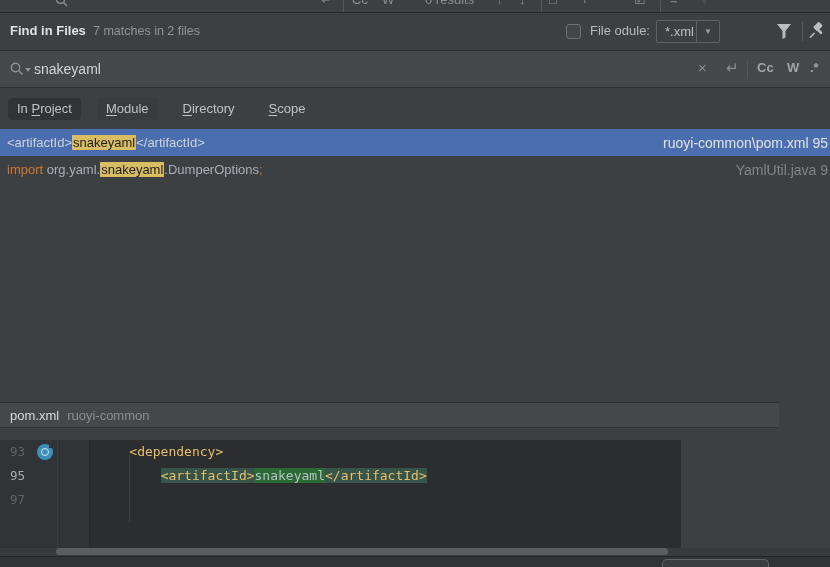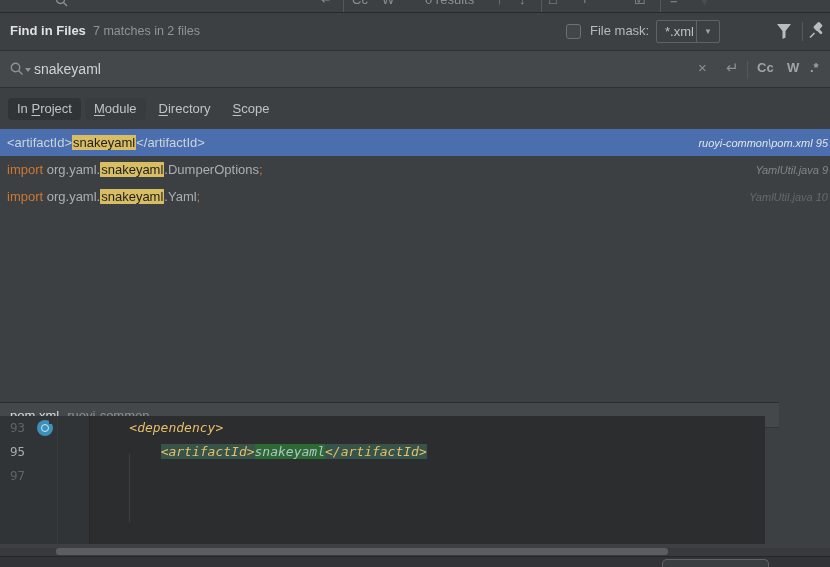--- a/index.html
+++ b/index.html
@@ -145,7 +145,7 @@
       <span id="dlg-title" class="abs">Find in Files</span>
       <span id="dlg-summary" class="abs">7 matches in 2 files</span>
       <span id="mask-checkbox" class="abs"></span>
-      <span id="mask-label" class="abs">File mask:</span>
+      <span id="mask-label" class="abs">File odule:</span>
       <span id="mask-combo" class="abs">
         <span id="mask-value">*.xml</span>
         <span id="mask-arrow-btn">

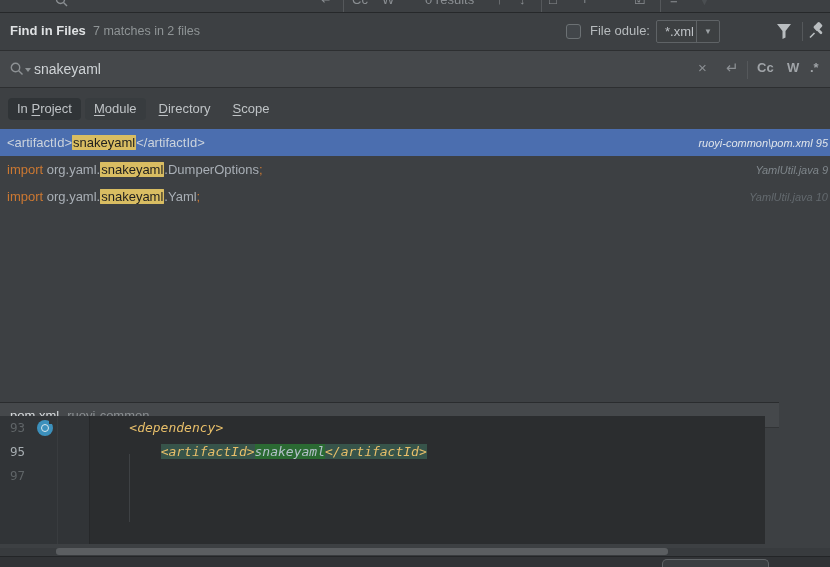--- a/index.html
+++ b/index.html
@@ -48,7 +48,7 @@
 
   
   #scope-row { left:0; top:75px; width:830px; height:41px; display:flex; align-items:center;
-               padding-left:8px; gap:4px; position:absolute; }
+               padding-left:8px; gap:16px; position:absolute; }
   .scope-tab { height:22px; line-height:22px; padding:0 9px; font-size:13px; color:#bfc3c6;
                border-radius:4px; white-space:nowrap; }
   .scope-tab.selected { background:#303437; }

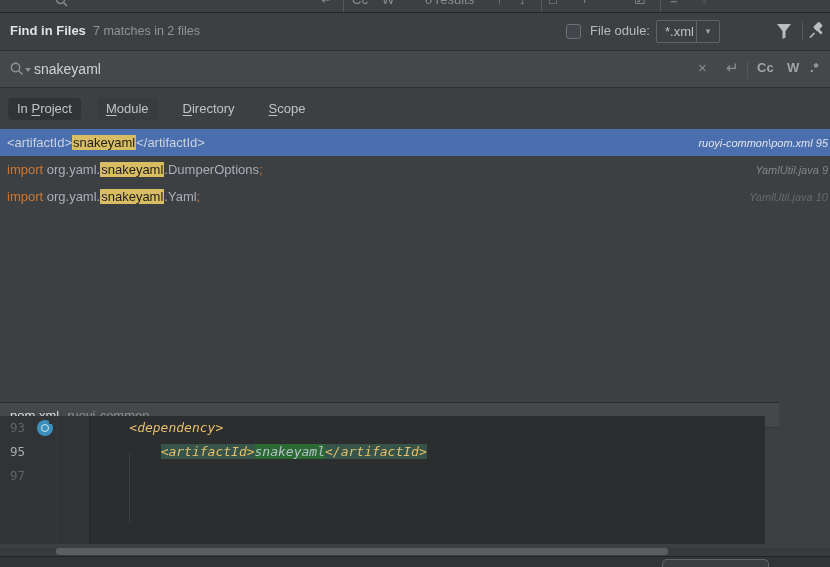--- a/index.html
+++ b/index.html
@@ -65,7 +65,7 @@
   .tok-kw { color:#cc7832; }
   .tok-sel-tag { color:#cbd3dd; }
   .tok-match { background:#d9bd62; color:#1e1e1e; border-radius:2px; padding:1px 1px; }
-  .floc { margin-left:auto; white-space:nowrap; font-size:11px; color:#7f868b;font-style:italic; }
+  .floc { margin-left:auto; white-space:nowrap; font-size:14px; color:#7f868b; }
   .rrow.selected .floc { color:#dfe4ea; }
   .floc.dim { color:#63696e; }
 

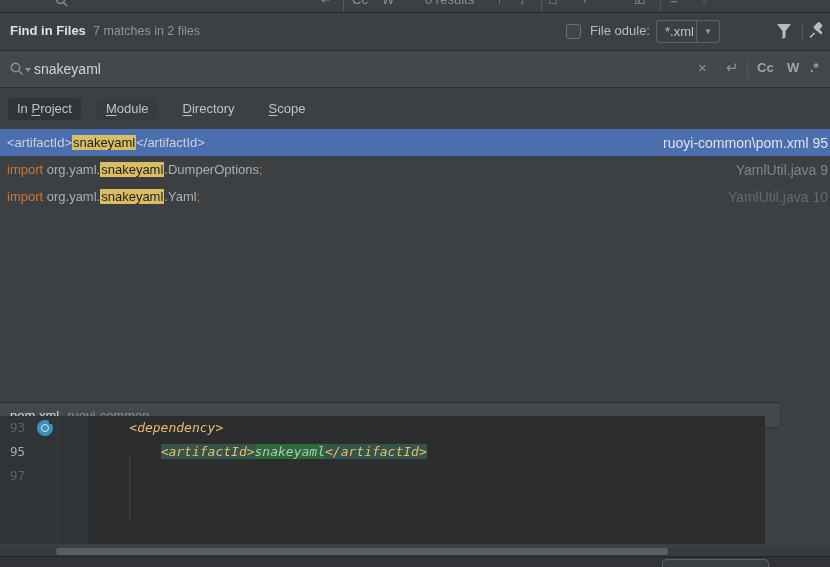--- a/index.html
+++ b/index.html
@@ -194,10 +194,6 @@
           <span class="snippet"><span class="tok-kw">import</span><span class="tok-plain"> org.yaml.</span><span class="tok-match">snakeyaml</span><span class="tok-plain">.DumperOptions</span><span class="tok-kw">;</span></span>
           <span class="floc">YamlUtil.java 9</span>
         </div>
-        <div class="rrow">
-          <span class="snippet"><span class="tok-kw">import</span><span class="tok-plain"> org.yaml.</span><span class="tok-match">snakeyaml</span><span class="tok-plain">.Yaml</span><span class="tok-kw">;</span></span>
-          <span class="floc dim">YamlUtil.java 10</span>
-        </div>
       </div>
 
     <div id="preview-header">

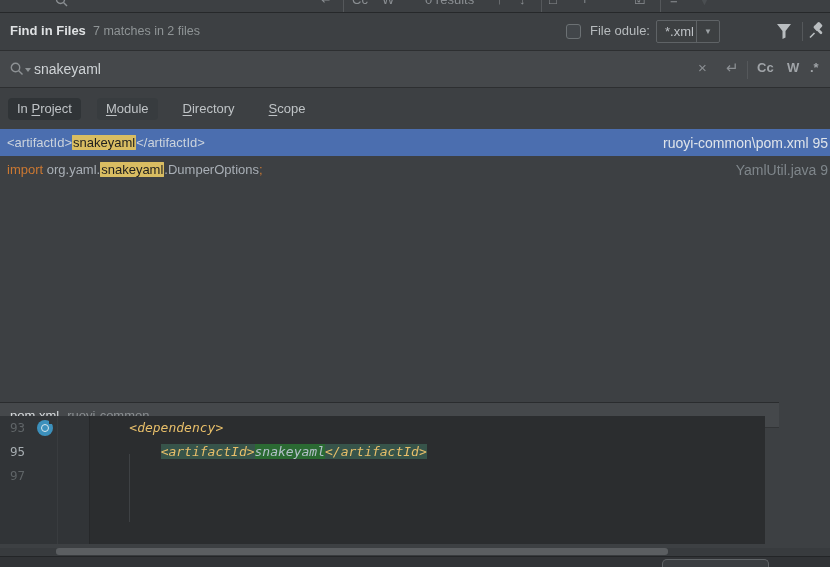--- a/index.html
+++ b/index.html
@@ -77,7 +77,7 @@
   #preview-module { font-size:13px; color:#8a8e91; margin-left:8px; }
 
   
-  #code-pane { left:0; top:403px; width:765px; height:128px; background:#2b2d2f; overflow:hidden; }
+  #code-pane { left:0; top:427px; width:681px; height:128px; background:#2b2d2f; overflow:hidden; }
   #gutter-bg { left:0; top:0; width:90px; height:128px; background:#313437; border-right:1px solid #26282a; }
   #gutter-sep { left:57px; top:0; width:1px; height:128px; background:#393c3f; }
   #code-lines { position:absolute; left:0; top:0; width:830px; }

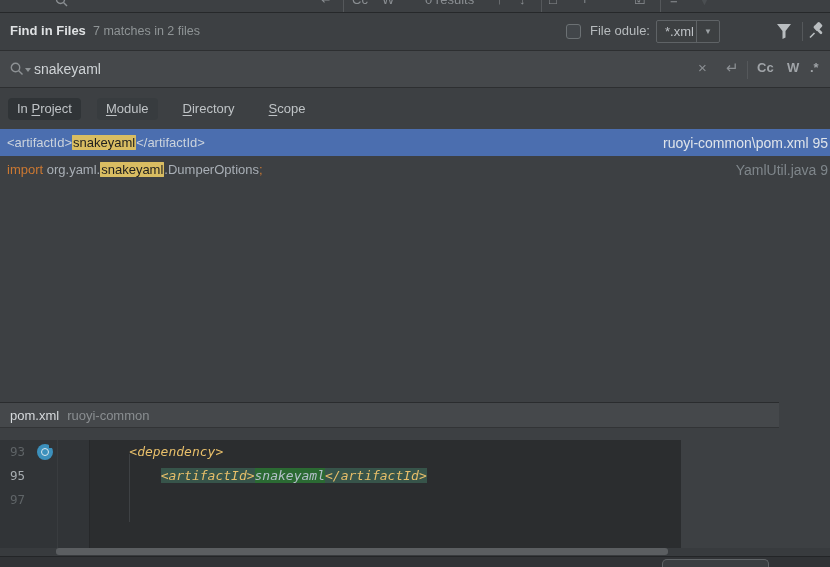--- a/index.html
+++ b/index.html
@@ -87,7 +87,7 @@
           font-family:"DejaVu Sans Mono", monospace; }
   .lnum.current { color:#a6acb0; }
   .ctext { position:absolute; left:98px; }
-  .tok { white-space:pre;font-style:italic; }
+  .tok { white-space:pre; }
   .tok.tag { color:#e8bf6a; }
   .tok.val { color:#a9b7c6; }
   .tok.hlA { background:#37544a; }

